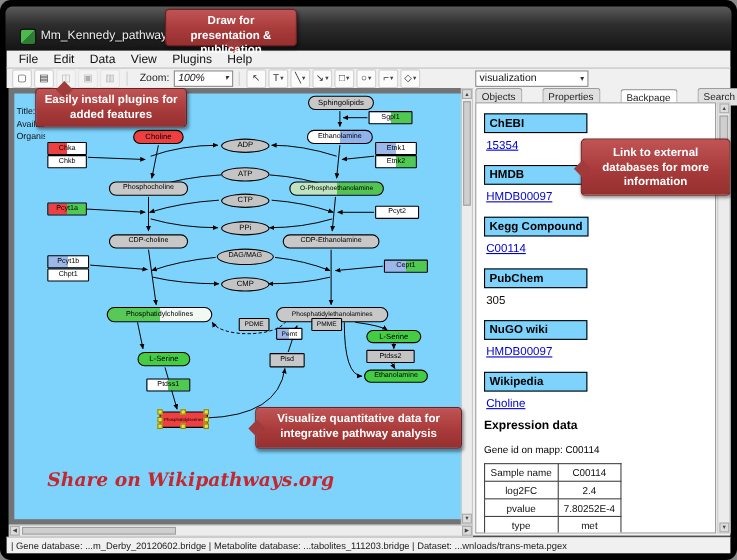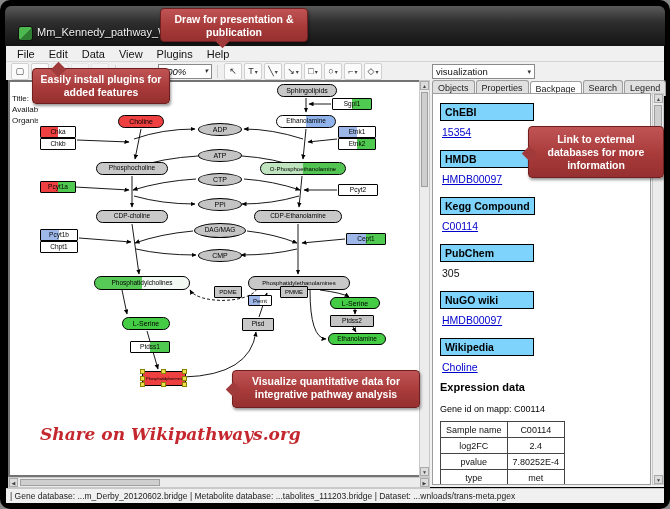--- a/index.html
+++ b/index.html
@@ -351,7 +351,7 @@
     <div class="status-text">| Gene database: ...m_Derby_20120602.bridge  | Metabolite database: ...tabolites_111203.bridge  | Dataset: ...wnloads/trans-meta.pgex</div>
   </div>
 
-  <div class="callout" style="left:160px;top:8px;width:148px;height:34px;">
+  <div class="callout" style="left:150px;top:8px;width:120px;height:34px;">
     <span>Draw for presentation &amp; publication</span>
     <span class="pt" style="left:56px;bottom:-5px;"></span>
   </div>

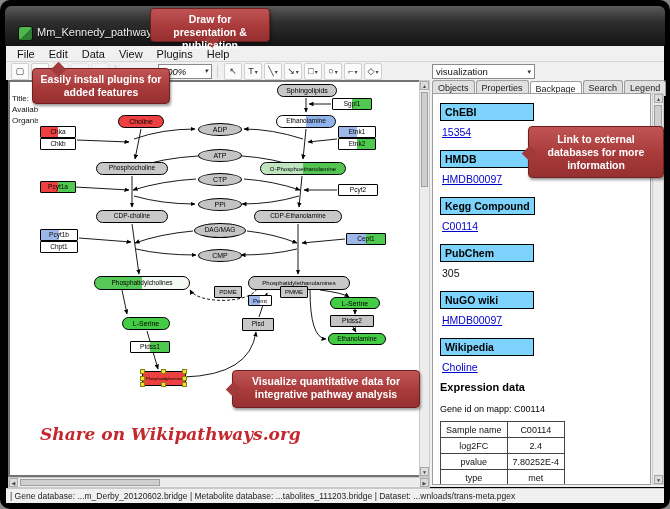--- a/index.html
+++ b/index.html
@@ -355,7 +355,7 @@
     <span>Draw for presentation &amp; publication</span>
     <span class="pt" style="left:56px;bottom:-5px;"></span>
   </div>
-  <div class="callout" style="left:32px;top:68px;width:138px;height:36px;">
+  <div class="callout" style="left:32px;top:80px;width:138px;height:36px;">
     <span>Easily install plugins for added features</span>
     <span class="pt" style="left:20px;top:-5px;"></span>
   </div>

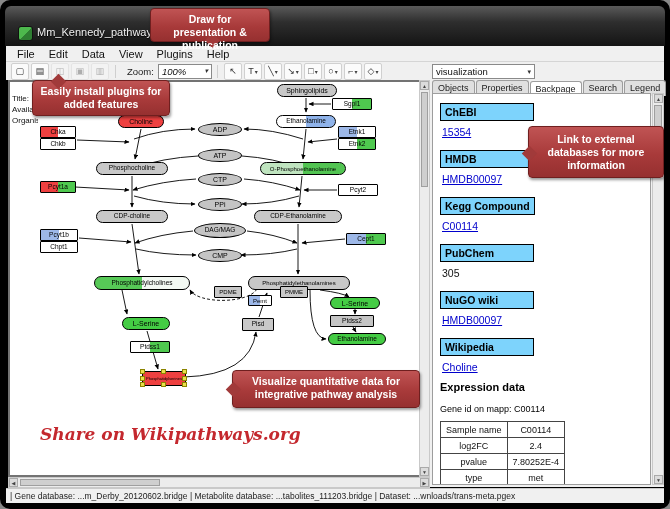--- a/index.html
+++ b/index.html
@@ -46,7 +46,7 @@
   .panel{position:absolute;left:430px;top:80px;width:234px;height:407px;background:#f0f0f0;}
   .panel-tabs{position:absolute;left:2px;top:0px;display:flex;}
   .tab{font-size:9px;color:#222;background:#e0e0e0;border:1px solid #9d9d9d;border-bottom:none;border-radius:3px 3px 0 0;
-    padding:2px 5px;margin-right:1px;white-space:nowrap;text-align:right;}
+    padding:2px 5px;margin-right:18px;white-space:nowrap;text-align:right;}
   .tab.active{background:#fff;position:relative;top:1px;padding-bottom:3px;}
   .panel-content{position:absolute;left:2px;top:13px;width:219px;height:392px;background:#fff;border:1px solid #9d9d9d;
     box-sizing:border-box;padding:5px 7px;overflow:hidden;}

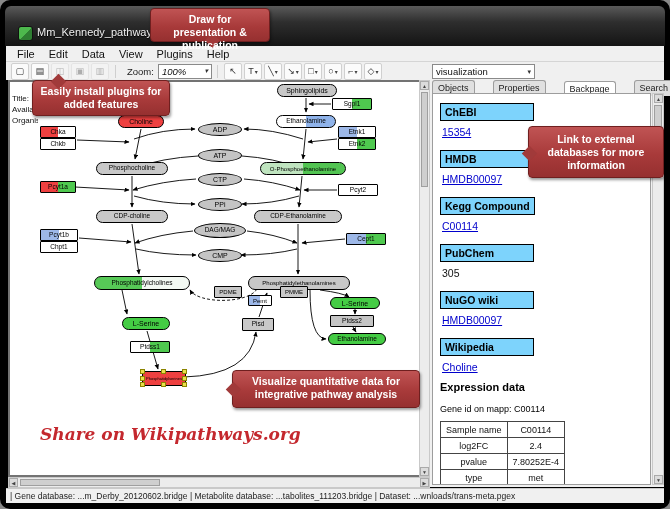--- a/index.html
+++ b/index.html
@@ -25,7 +25,7 @@
     justify-content:space-between;font-size:9.5px;padding:0 3px;box-sizing:border-box;color:#111;}
   .chev{font-size:7px;color:#333;margin-left:4px;}
   
-  .canvas{position:absolute;left:8px;top:80px;width:431px;height:397px;background:#ffffff;border:2px solid #737373;box-sizing:border-box;overflow:hidden;}
+  .canvas{position:absolute;left:8px;top:80px;width:431px;height:397px;background:#7dd3fc;border:5px solid #737373;box-sizing:border-box;overflow:hidden;}
   .info-label{font-size:8px;color:#111;line-height:11px;white-space:nowrap;}
   #info-labels{position:absolute;left:2px;top:11px;width:26px;overflow:hidden;}
   .node{position:absolute;box-sizing:border-box;border:1px solid #000;display:flex;align-items:center;justify-content:center;font-size:7px;line-height:1;color:#000;}

